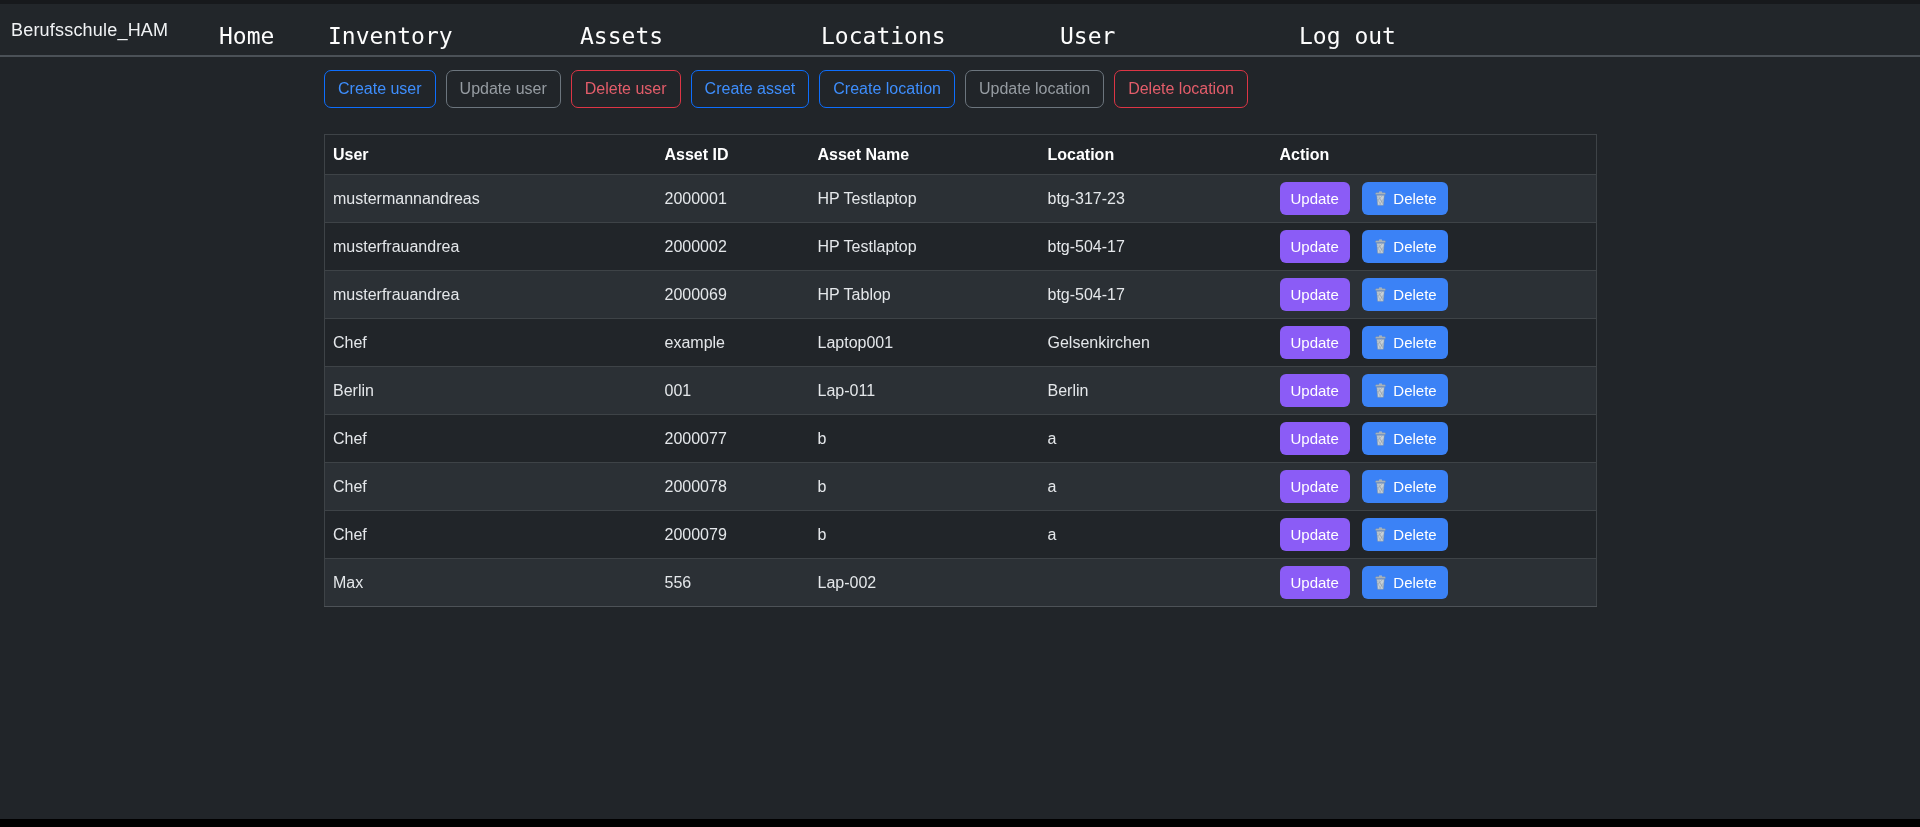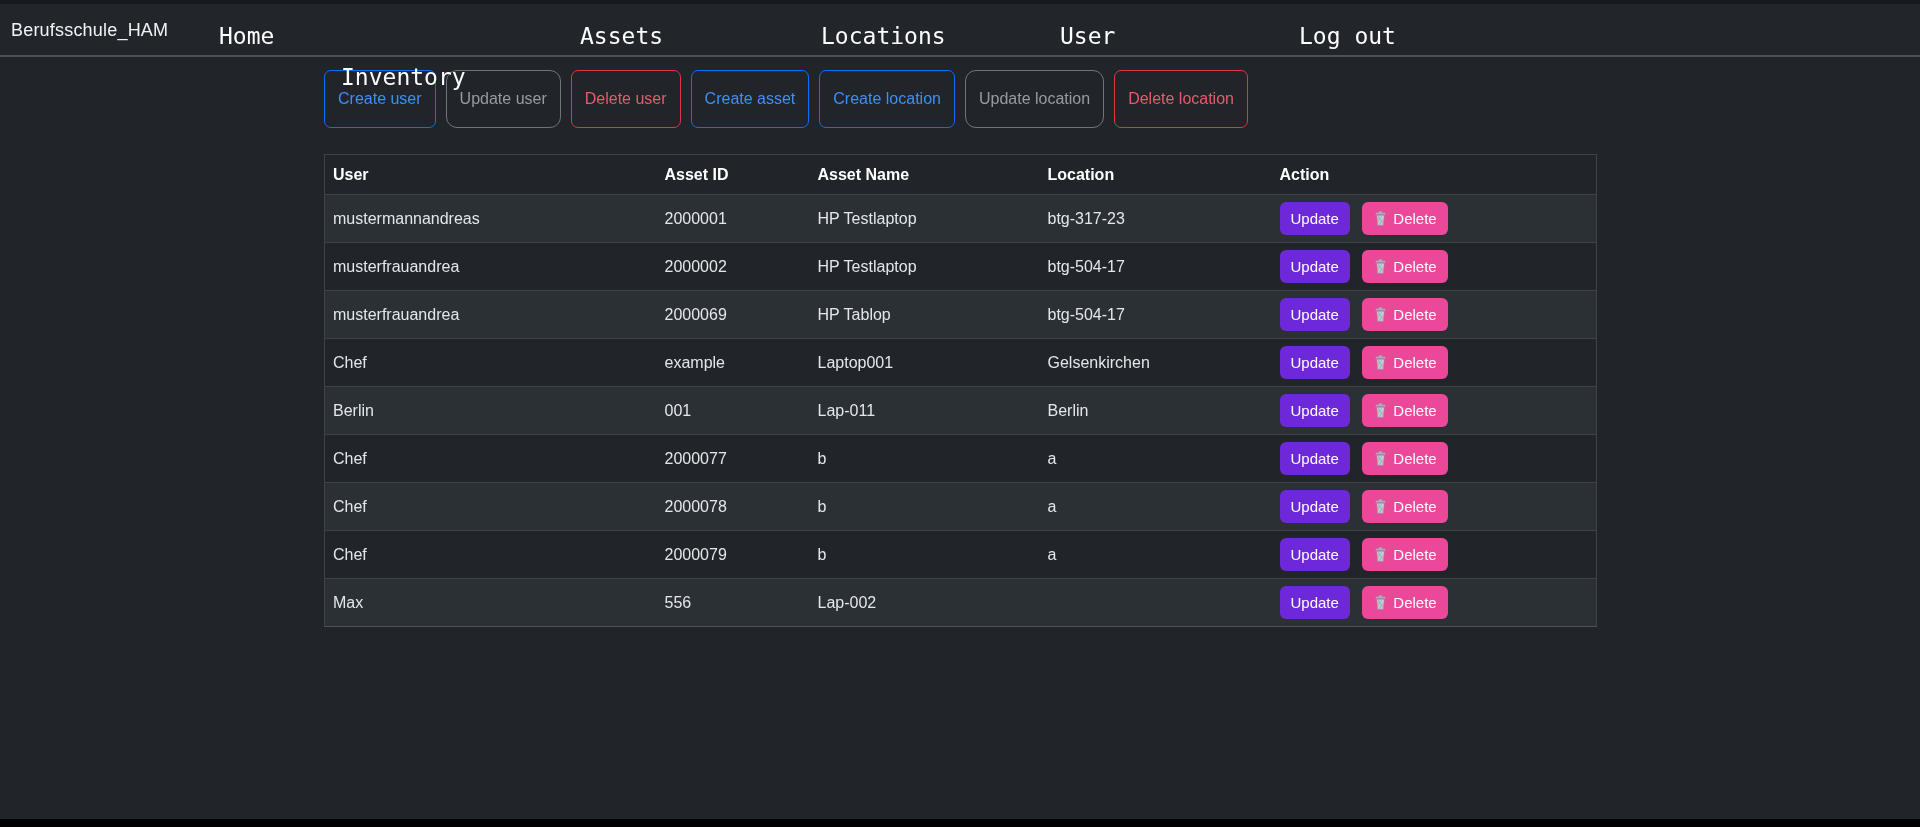--- a/index.html
+++ b/index.html
@@ -36,7 +36,7 @@
     cursor:pointer; white-space:nowrap;
   }
   .nav-item:nth-child(1){ left:219px; }
-  .nav-item:nth-child(2){ left:341px;margin-top:41px; }
+  .nav-item:nth-child(2){ left:328px; }
   .nav-item:nth-child(3){ left:580px; }
   .nav-item:nth-child(4){ left:821px; }
   .nav-item:nth-child(5){ left:1060px; }

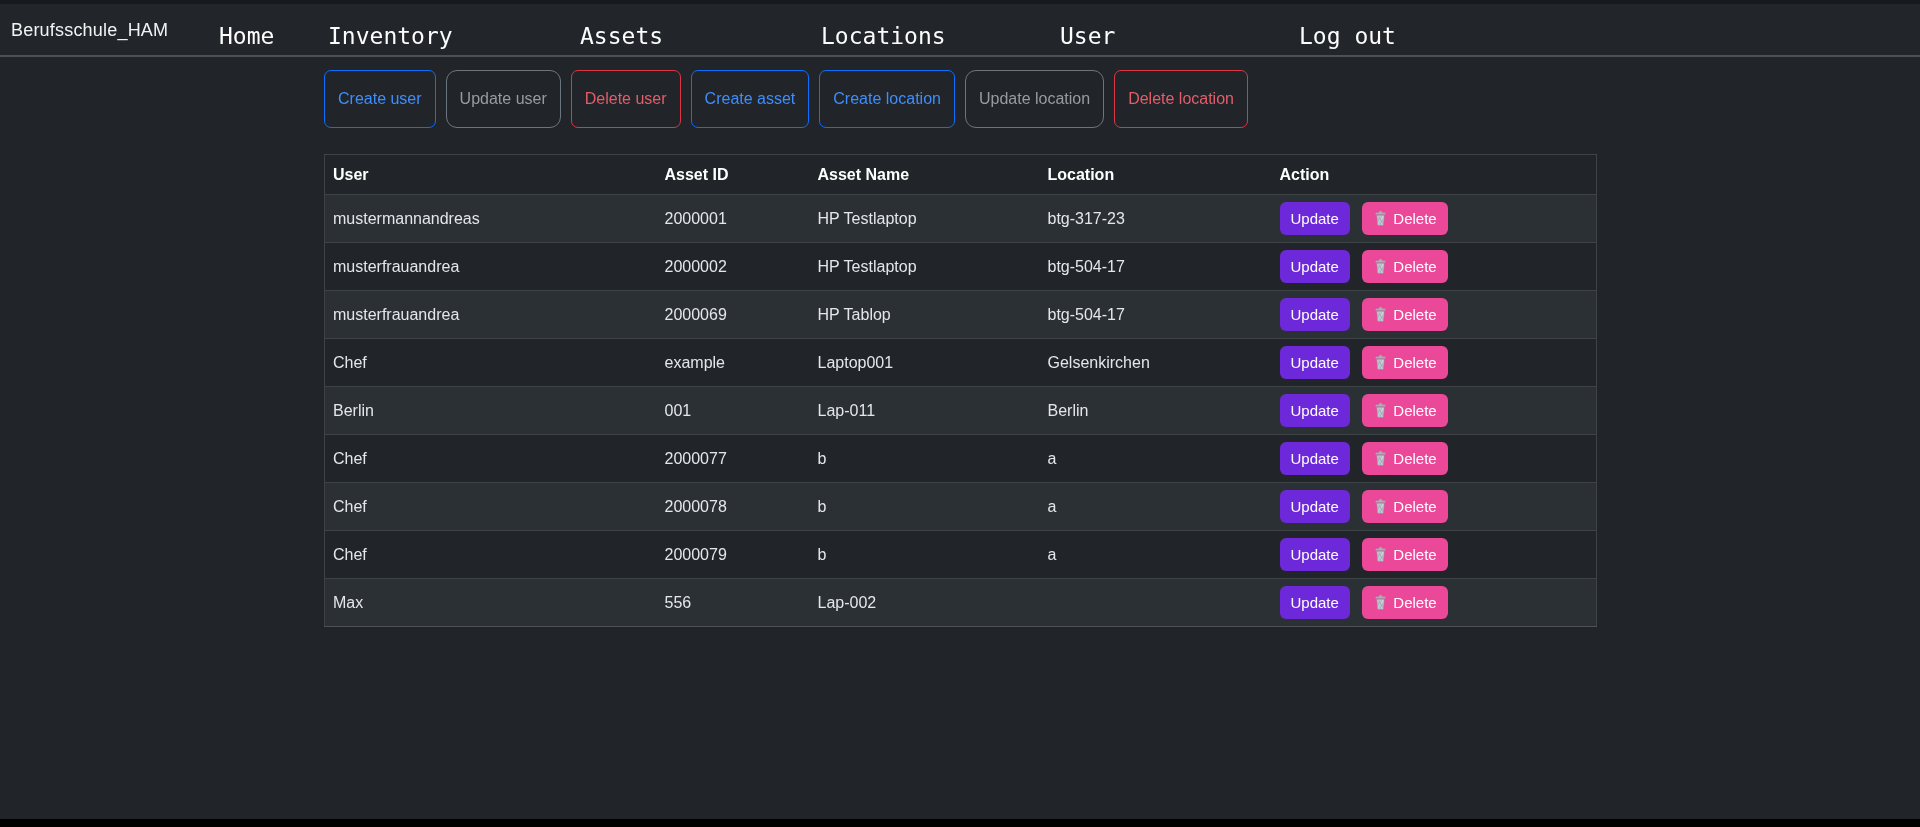--- a/index.html
+++ b/index.html
@@ -57,7 +57,7 @@
     border-radius:7px; cursor:pointer; background:transparent;
     font-size:16px; line-height:1; white-space:nowrap;
   }
-  .btn-outline { padding:20px 13px; border:1px solid; }
+  .btn-outline { padding:10px 13px; border:1px solid; }
   .btn-outline.primary  { color:#3e8efd; border-color:#0d6efd; }
   .btn-outline.secondary{ color:#969ca2; border-color:#6c757d;border-radius:11px; }
   .btn-outline.danger   { color:#e35d6a; border-color:#dc3545; }

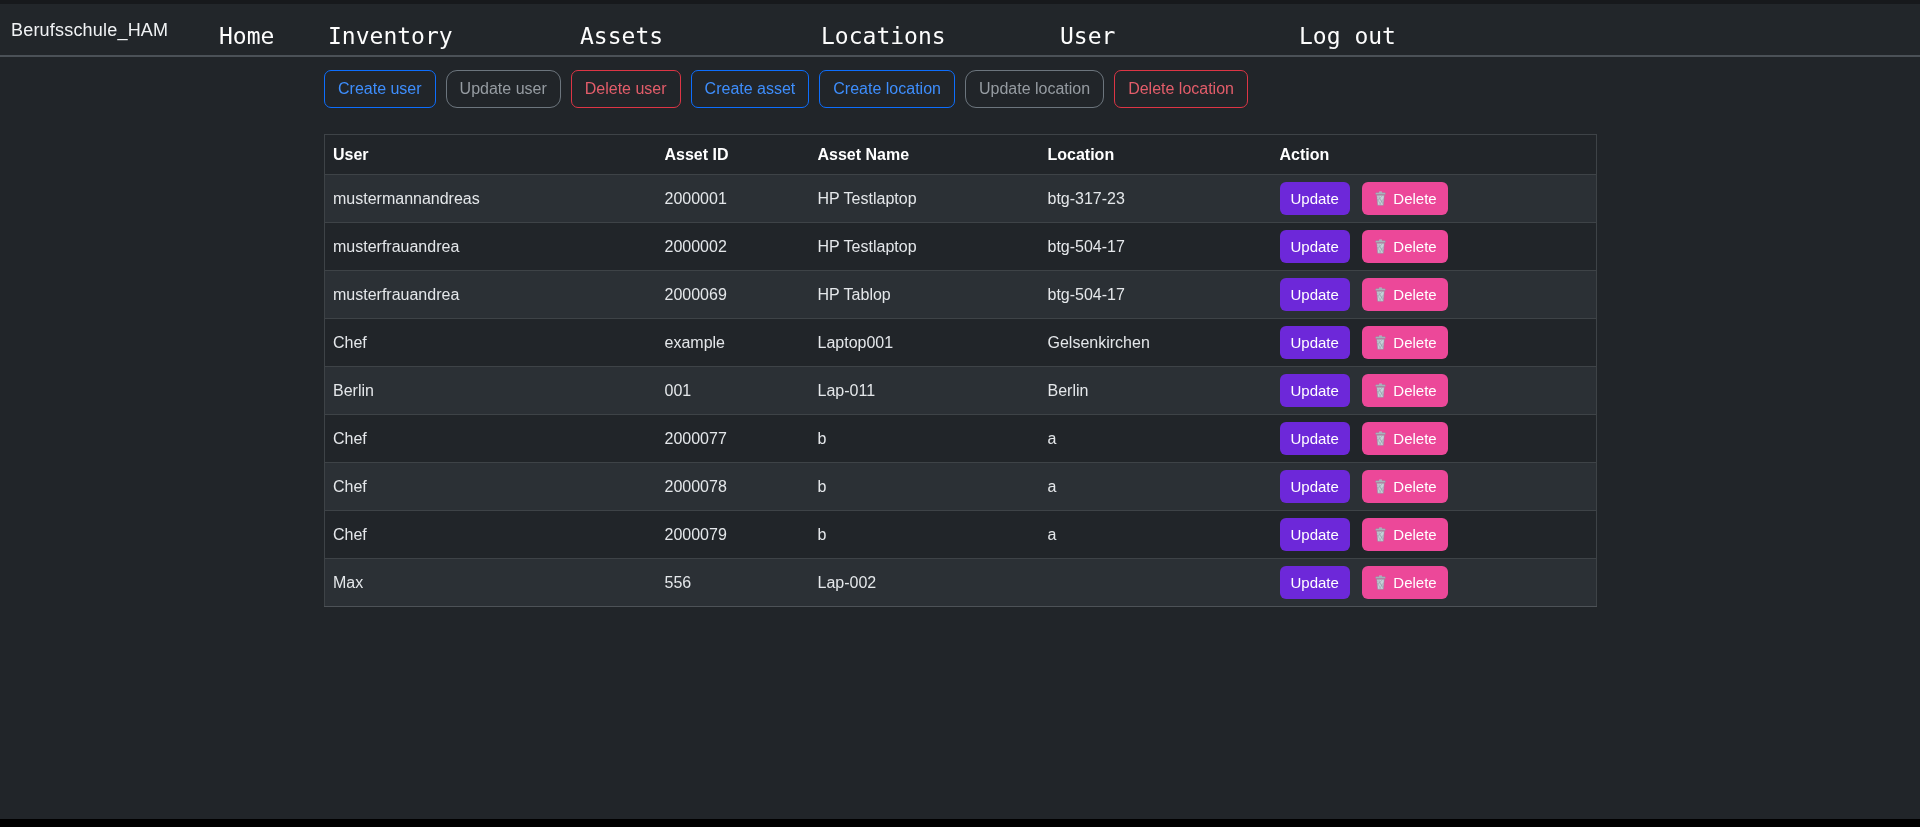--- a/index.html
+++ b/index.html
@@ -59,7 +59,7 @@
   }
   .btn-outline { padding:10px 13px; border:1px solid; }
   .btn-outline.primary  { color:#3e8efd; border-color:#0d6efd; }
-  .btn-outline.secondary{ color:#969ca2; border-color:#6c757d;border-radius:11px; }
+  .btn-outline.secondary{ color:#969ca2; border-color:#6c757d; }
   .btn-outline.danger   { color:#e35d6a; border-color:#dc3545; }
 
   

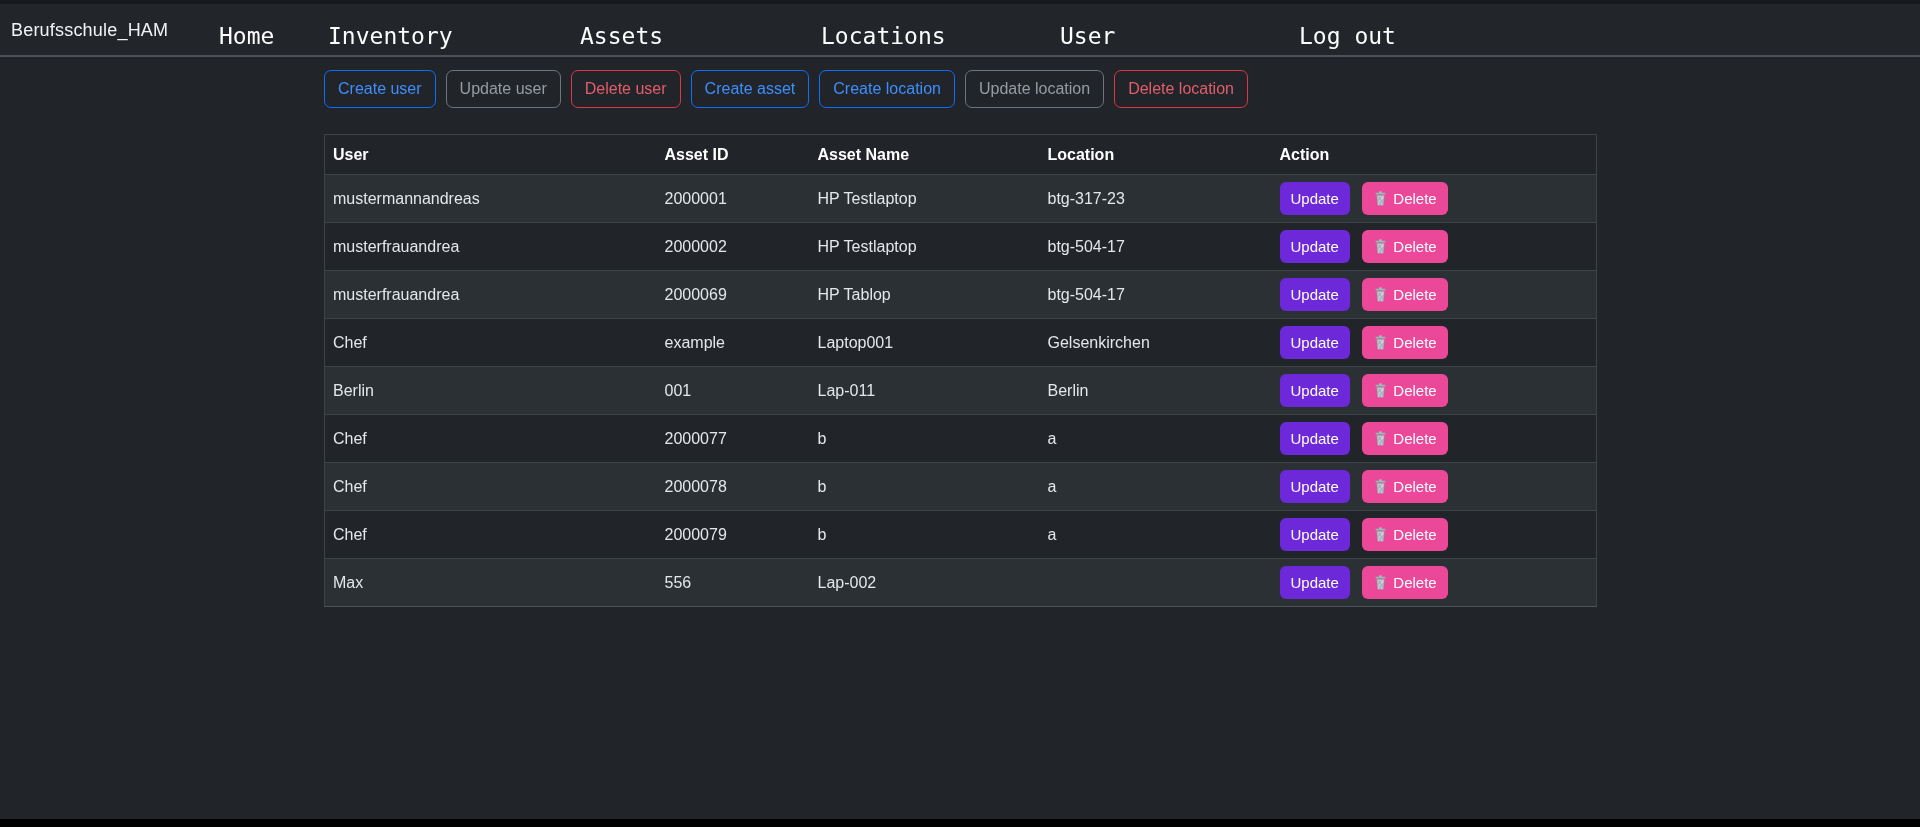--- a/index.html
+++ b/index.html
@@ -90,7 +90,7 @@
     padding:8px 11px; border-radius:6px;
     display:inline-flex; align-items:center; gap:5px; vertical-align:middle;
   }
-  .btn-update { background:#6d28d9; }
+  .btn-update { background:#8b5cf6; }
   .btn-delete { background:#ec4899; margin-left:8px; }
   .trash { display:inline-flex; align-items:center; }
 </style>

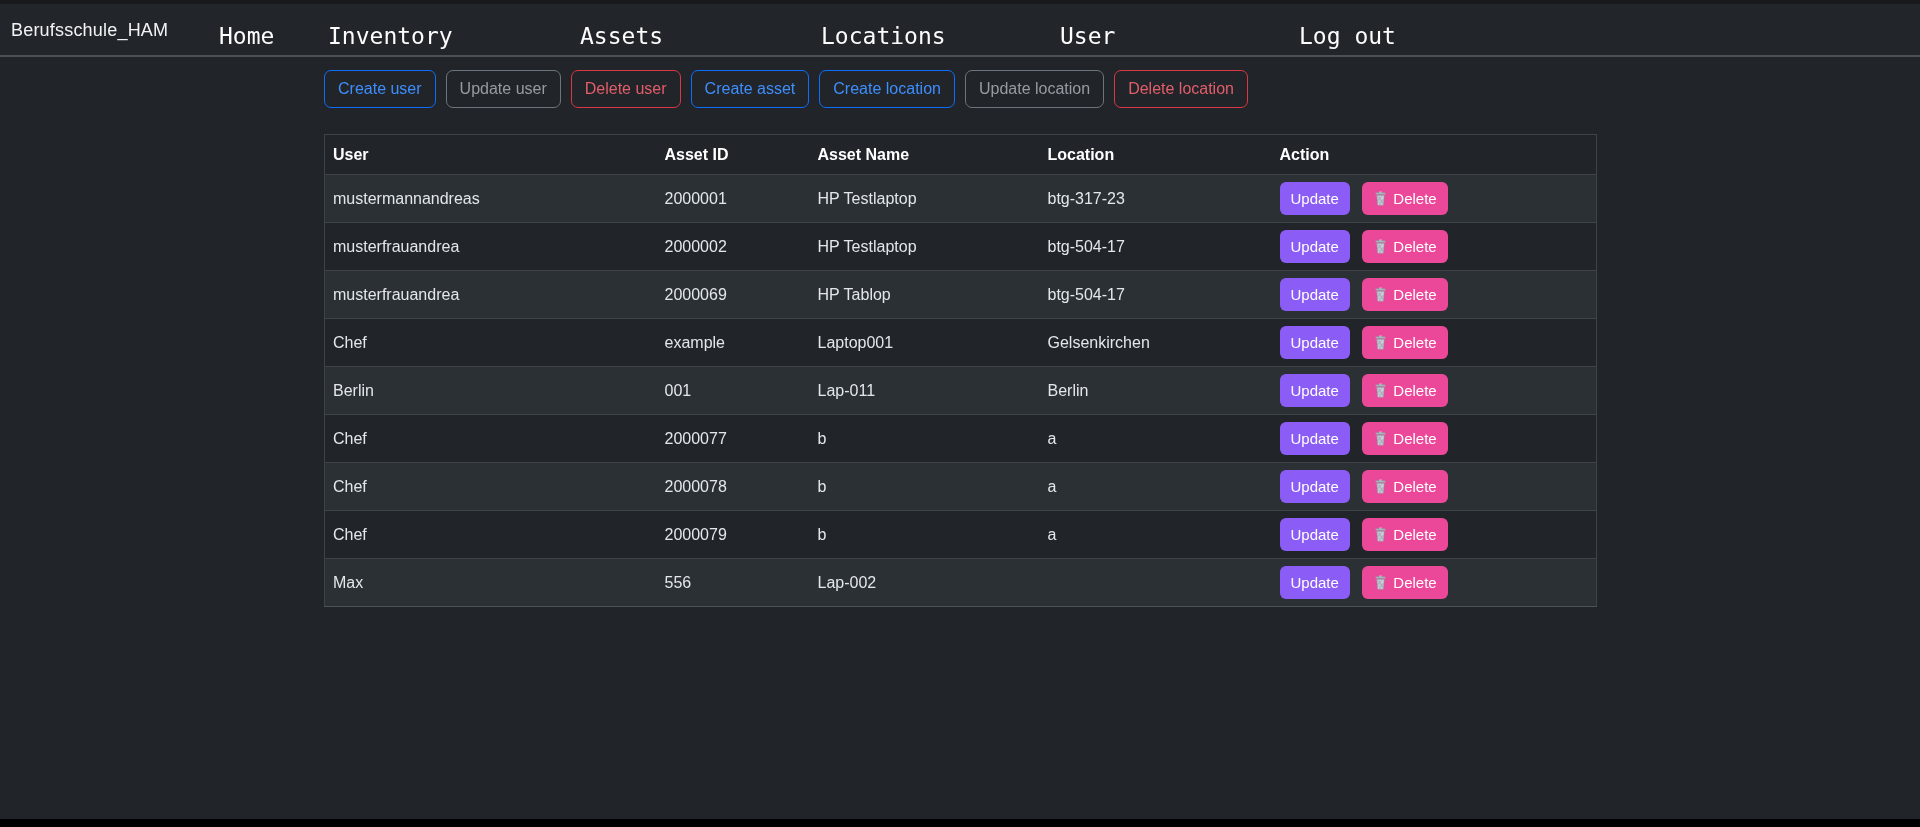--- a/index.html
+++ b/index.html
@@ -91,7 +91,7 @@
     display:inline-flex; align-items:center; gap:5px; vertical-align:middle;
   }
   .btn-update { background:#8b5cf6; }
-  .btn-delete { background:#ec4899; margin-left:8px; }
+  .btn-delete { background:#3b82f6; margin-left:8px; }
   .trash { display:inline-flex; align-items:center; }
 </style>
 </head>

